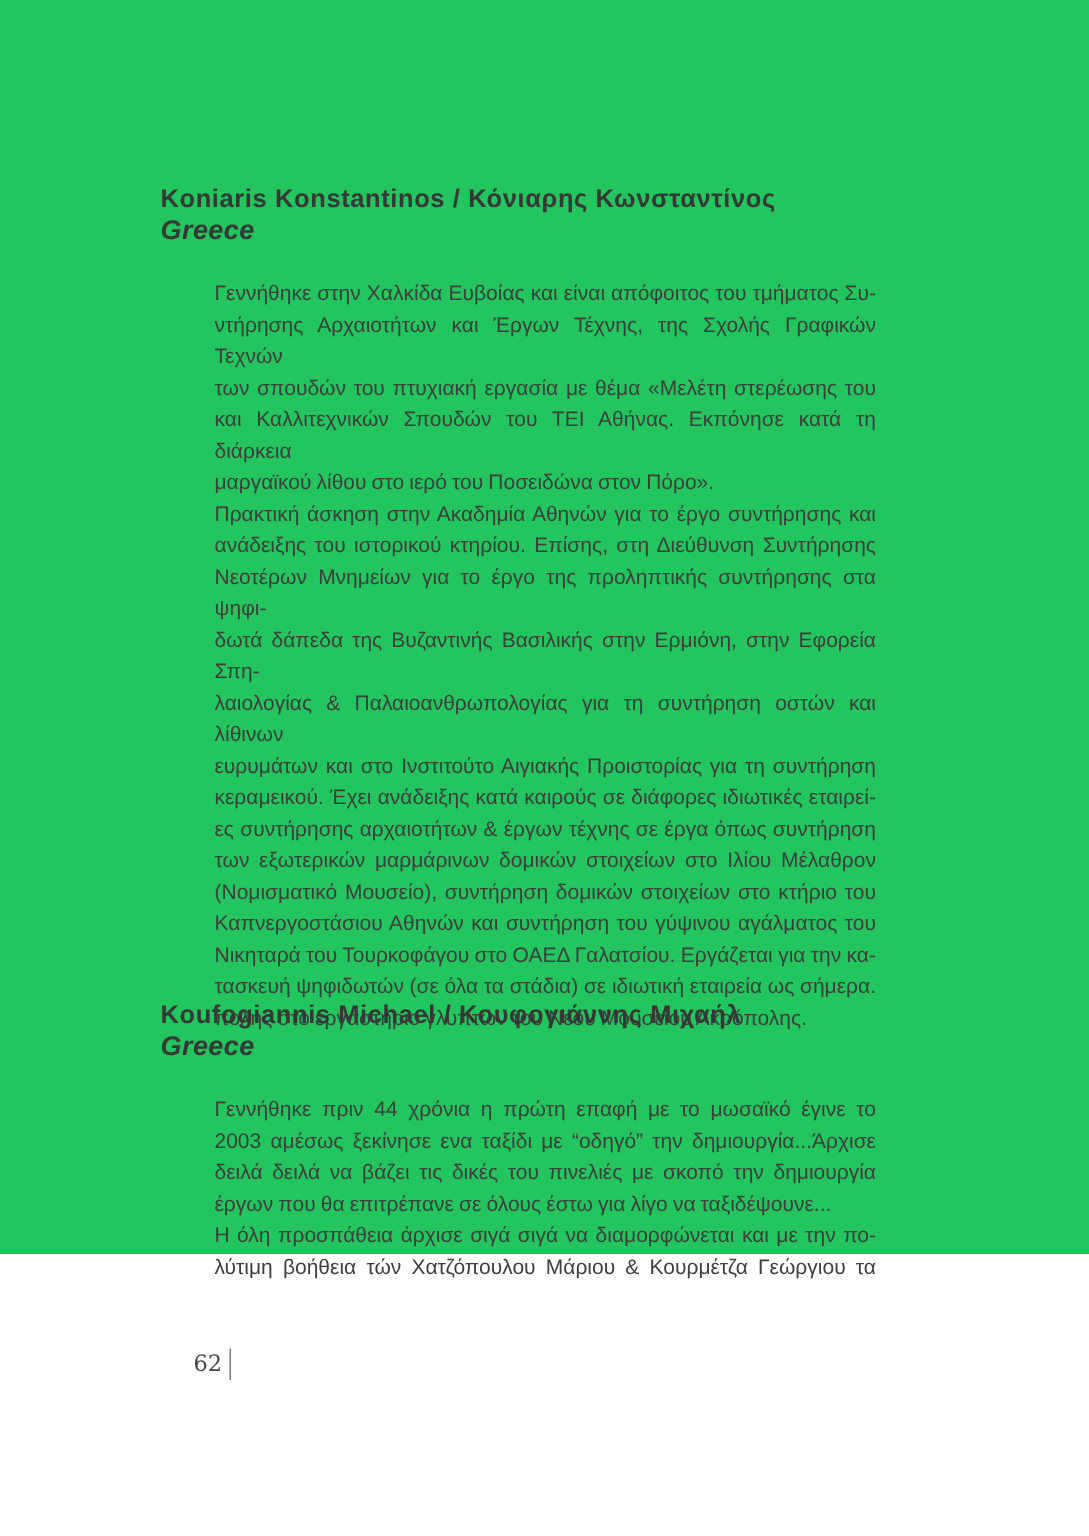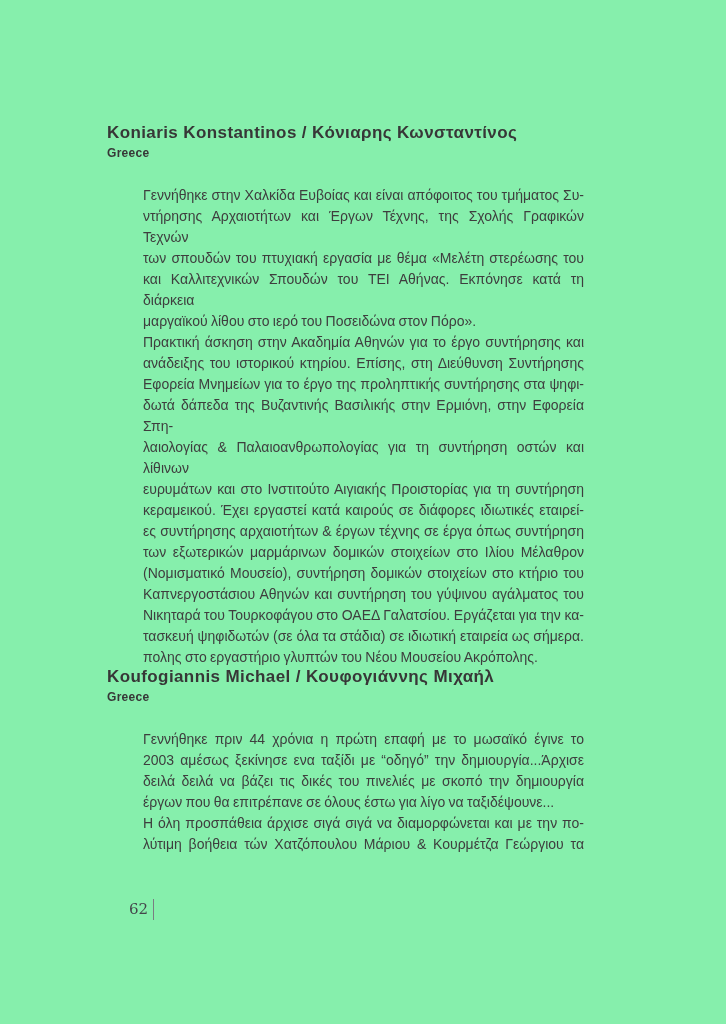--- a/index.html
+++ b/index.html
@@ -18,8 +18,8 @@
   .page {
     position: relative;
     width: 726px;
-    height: 1024px;
-    background: #86efac;
+    height: 836px;
+    background: #22c55e;
   }
   .entry {
     position: absolute;

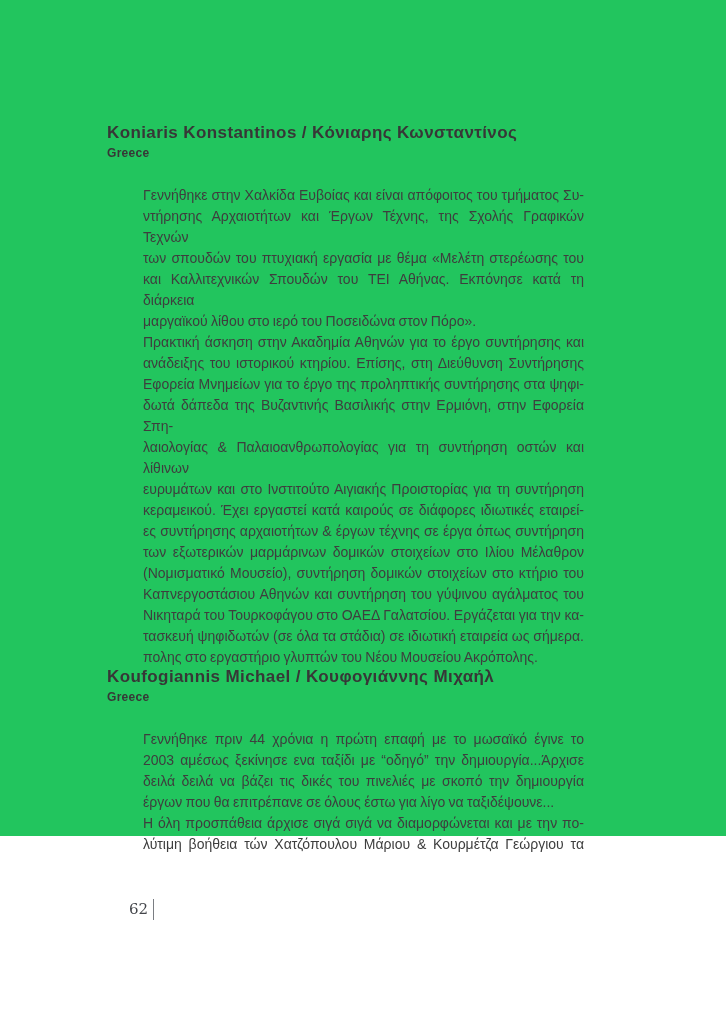--- a/index.html
+++ b/index.html
@@ -38,11 +38,12 @@
   }
   .country {
     margin-top: 3px;
-    font-size: 12px;
+    font-size: 18px;
     line-height: 15px;
     font-weight: bold;
     letter-spacing: 0.3px;
     color: #373737;
+    font-style: italic;
   }
   .body-text {
     margin-left: 36px;

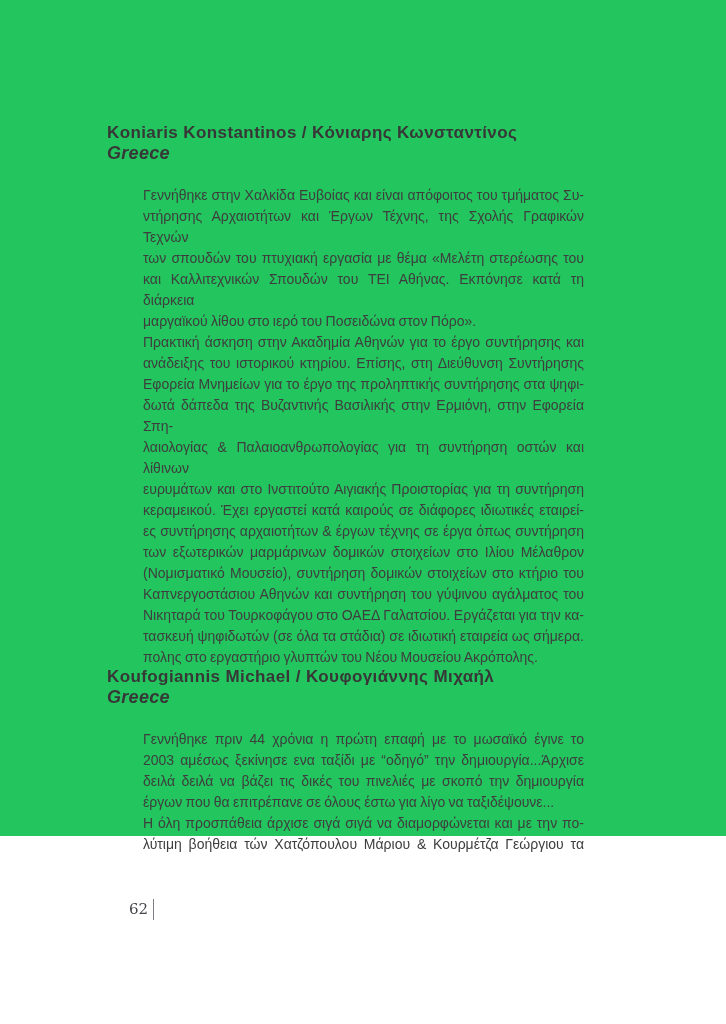--- a/index.html
+++ b/index.html
@@ -105,7 +105,7 @@
         <div class="paragraph">
           <div class="line stretch">Πρακτική άσκηση στην Ακαδημία Αθηνών για το έργο συντήρησης και</div>
           <div class="line stretch">ανάδειξης του ιστορικού κτηρίου. Επίσης, στη Διεύθυνση Συντήρησης</div>
-          <div class="line stretch">Εφορεία Μνημείων για το έργο της προληπτικής συντήρησης στα ψηφι-</div>
+          <div class="line stretch">Νεοτέρων Μνημείων για το έργο της προληπτικής συντήρησης στα ψηφι-</div>
           <div class="line stretch">δωτά δάπεδα της Βυζαντινής Βασιλικής στην Ερμιόνη, στην Εφορεία Σπη-</div>
           <div class="line stretch">λαιολογίας &amp; Παλαιοανθρωπολογίας για τη συντήρηση οστών και λίθινων</div>
           <div class="line stretch">ευρυμάτων και στο Ινστιτούτο Αιγιακής Προιστορίας για τη συντήρηση</div>

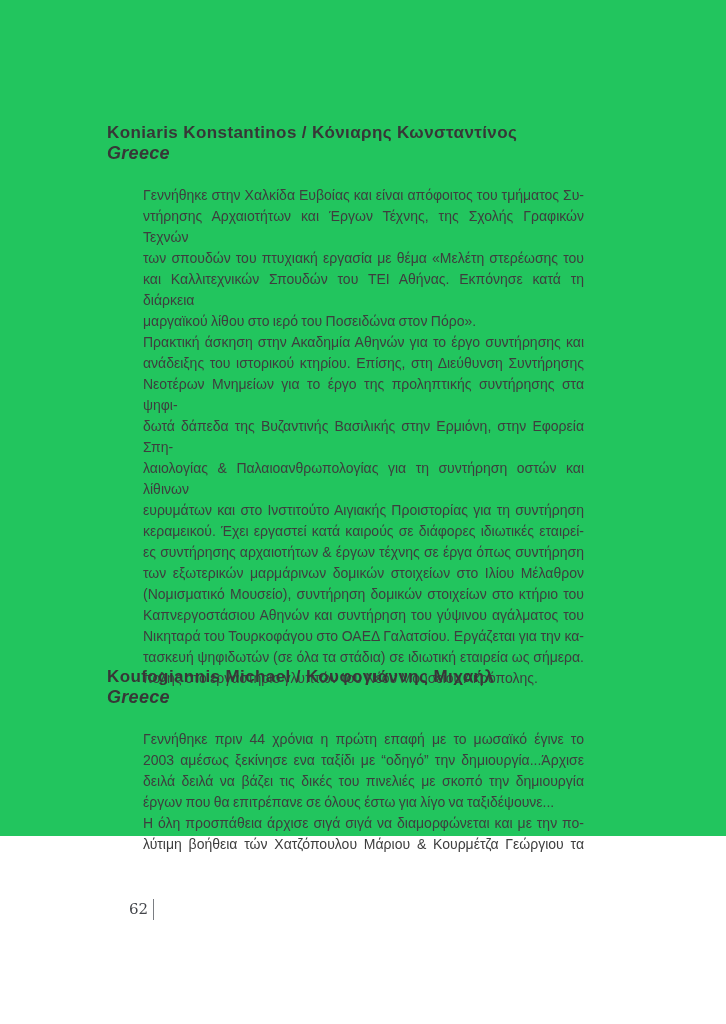--- a/index.html
+++ b/index.html
@@ -109,7 +109,7 @@
           <div class="line stretch">δωτά δάπεδα της Βυζαντινής Βασιλικής στην Ερμιόνη, στην Εφορεία Σπη-</div>
           <div class="line stretch">λαιολογίας &amp; Παλαιοανθρωπολογίας για τη συντήρηση οστών και λίθινων</div>
           <div class="line stretch">ευρυμάτων και στο Ινστιτούτο Αιγιακής Προιστορίας για τη συντήρηση</div>
-          <div class="line stretch">κεραμεικού. Έχει εργαστεί κατά καιρούς σε διάφορες ιδιωτικές εταιρεί-</div>
+          <div class="line stretch">κεραμεικού. Έχει ανάδειξης κατά καιρούς σε διάφορες ιδιωτικές εταιρεί-</div>
           <div class="line stretch">ες συντήρησης αρχαιοτήτων &amp; έργων τέχνης σε έργα όπως συντήρηση</div>
           <div class="line stretch">των εξωτερικών μαρμάρινων δομικών στοιχείων στο Ιλίου Μέλαθρον</div>
           <div class="line stretch">(Νομισματικό Μουσείο), συντήρηση δομικών στοιχείων στο κτήριο του</div>

